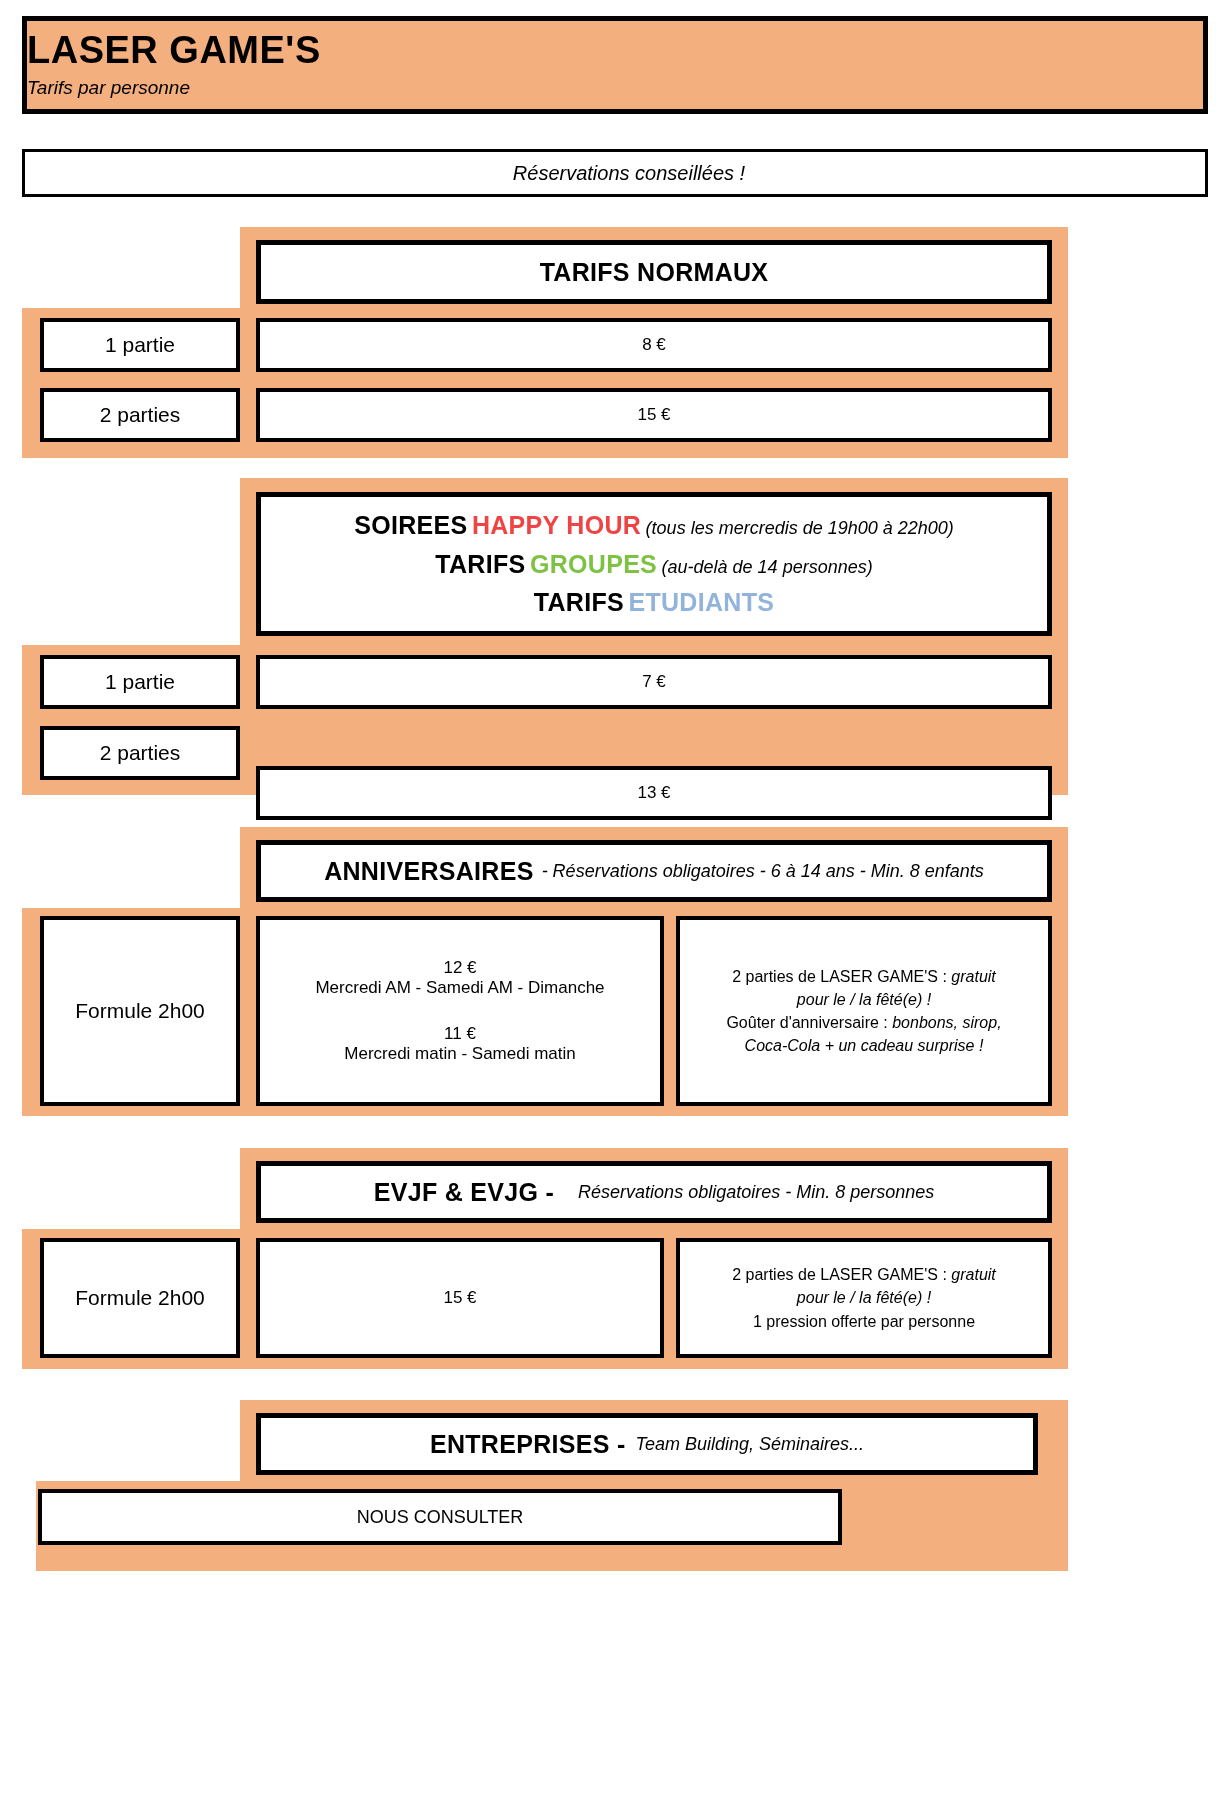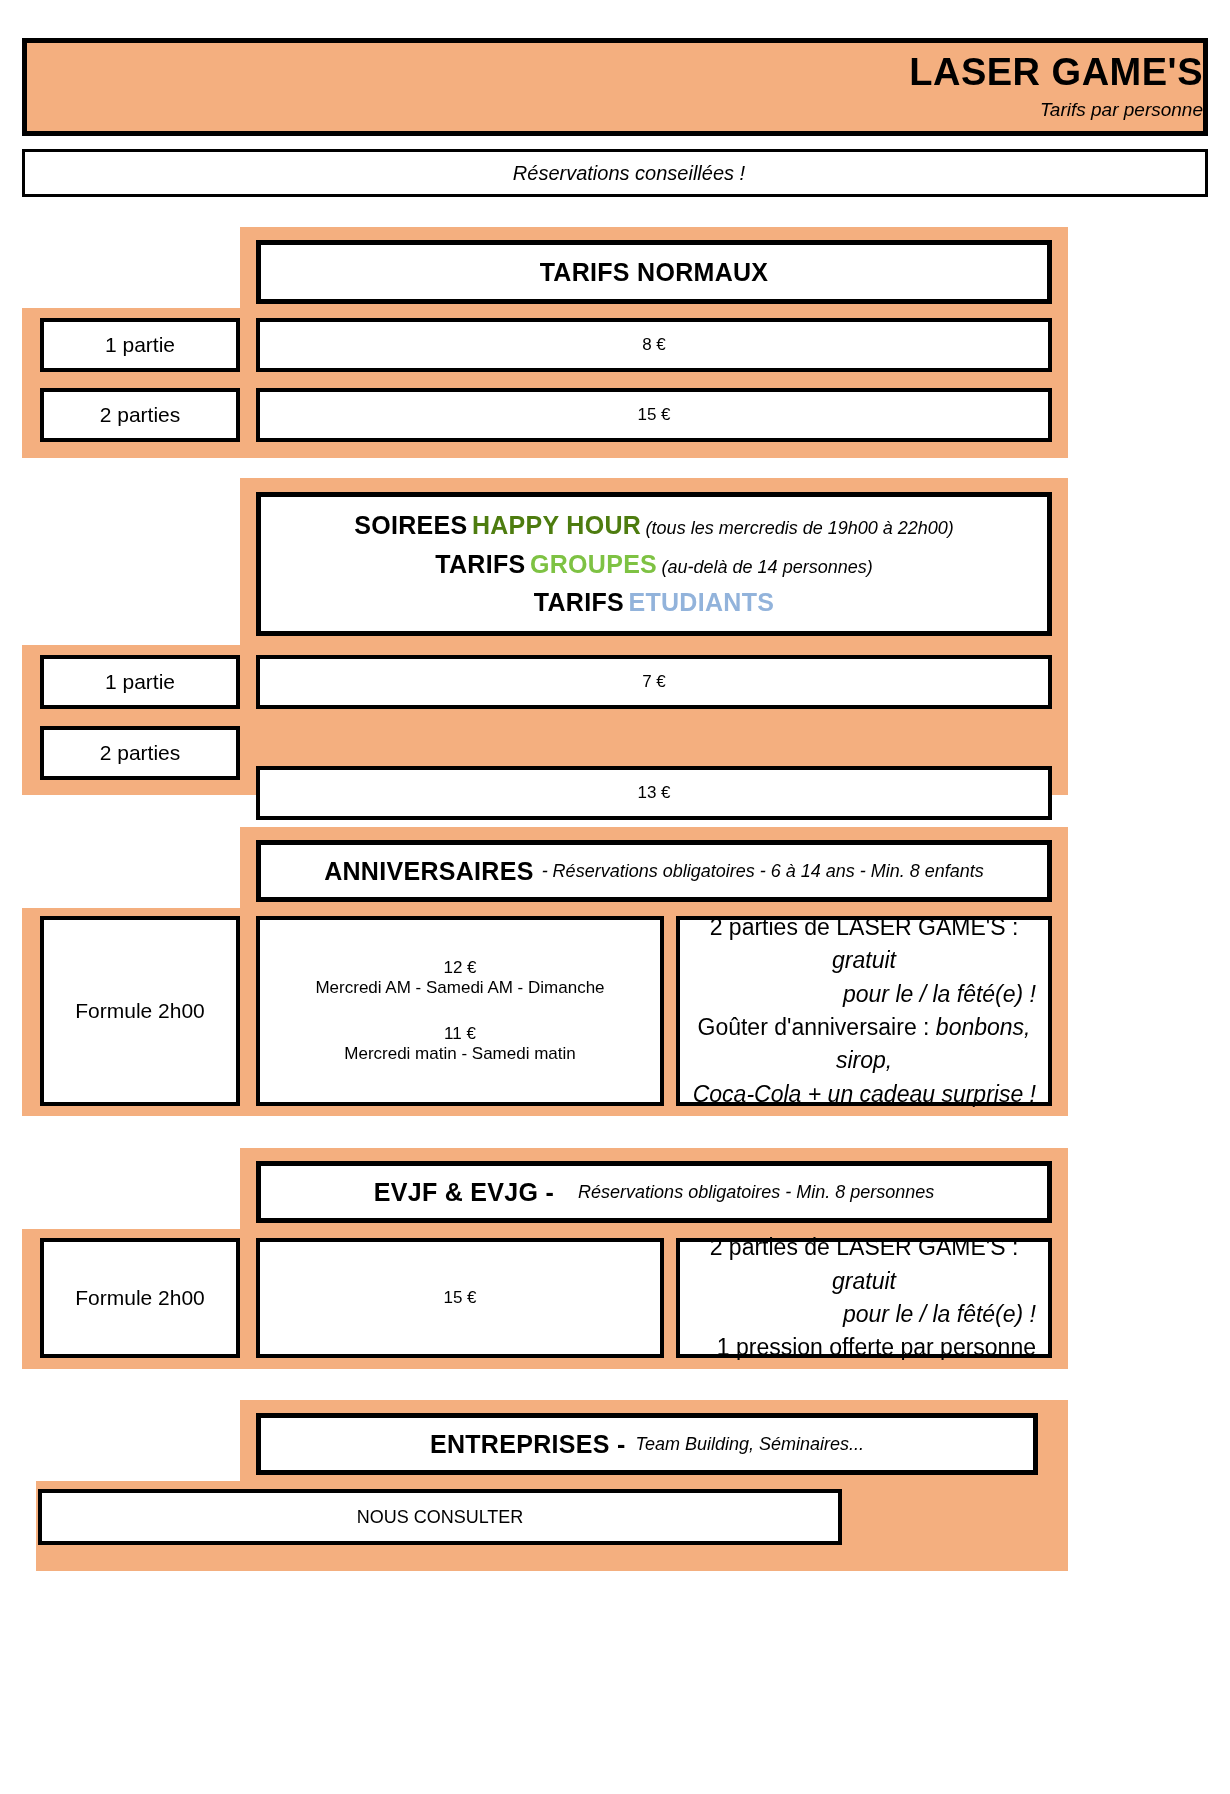--- a/index.html
+++ b/index.html
@@ -38,7 +38,7 @@
   .header {
     position: absolute;
     left: 22px;
-    top: 38px;
+    top: 16px;
     width: 1186px;
     height: 98px;
     background: #F4AF7F;
@@ -46,7 +46,7 @@
     box-sizing: border-box;
     display: flex;
     flex-direction: column;
-    align-items: flex-end;
+    align-items: flex-start;
     justify-content: center;
   }
   .header-title {

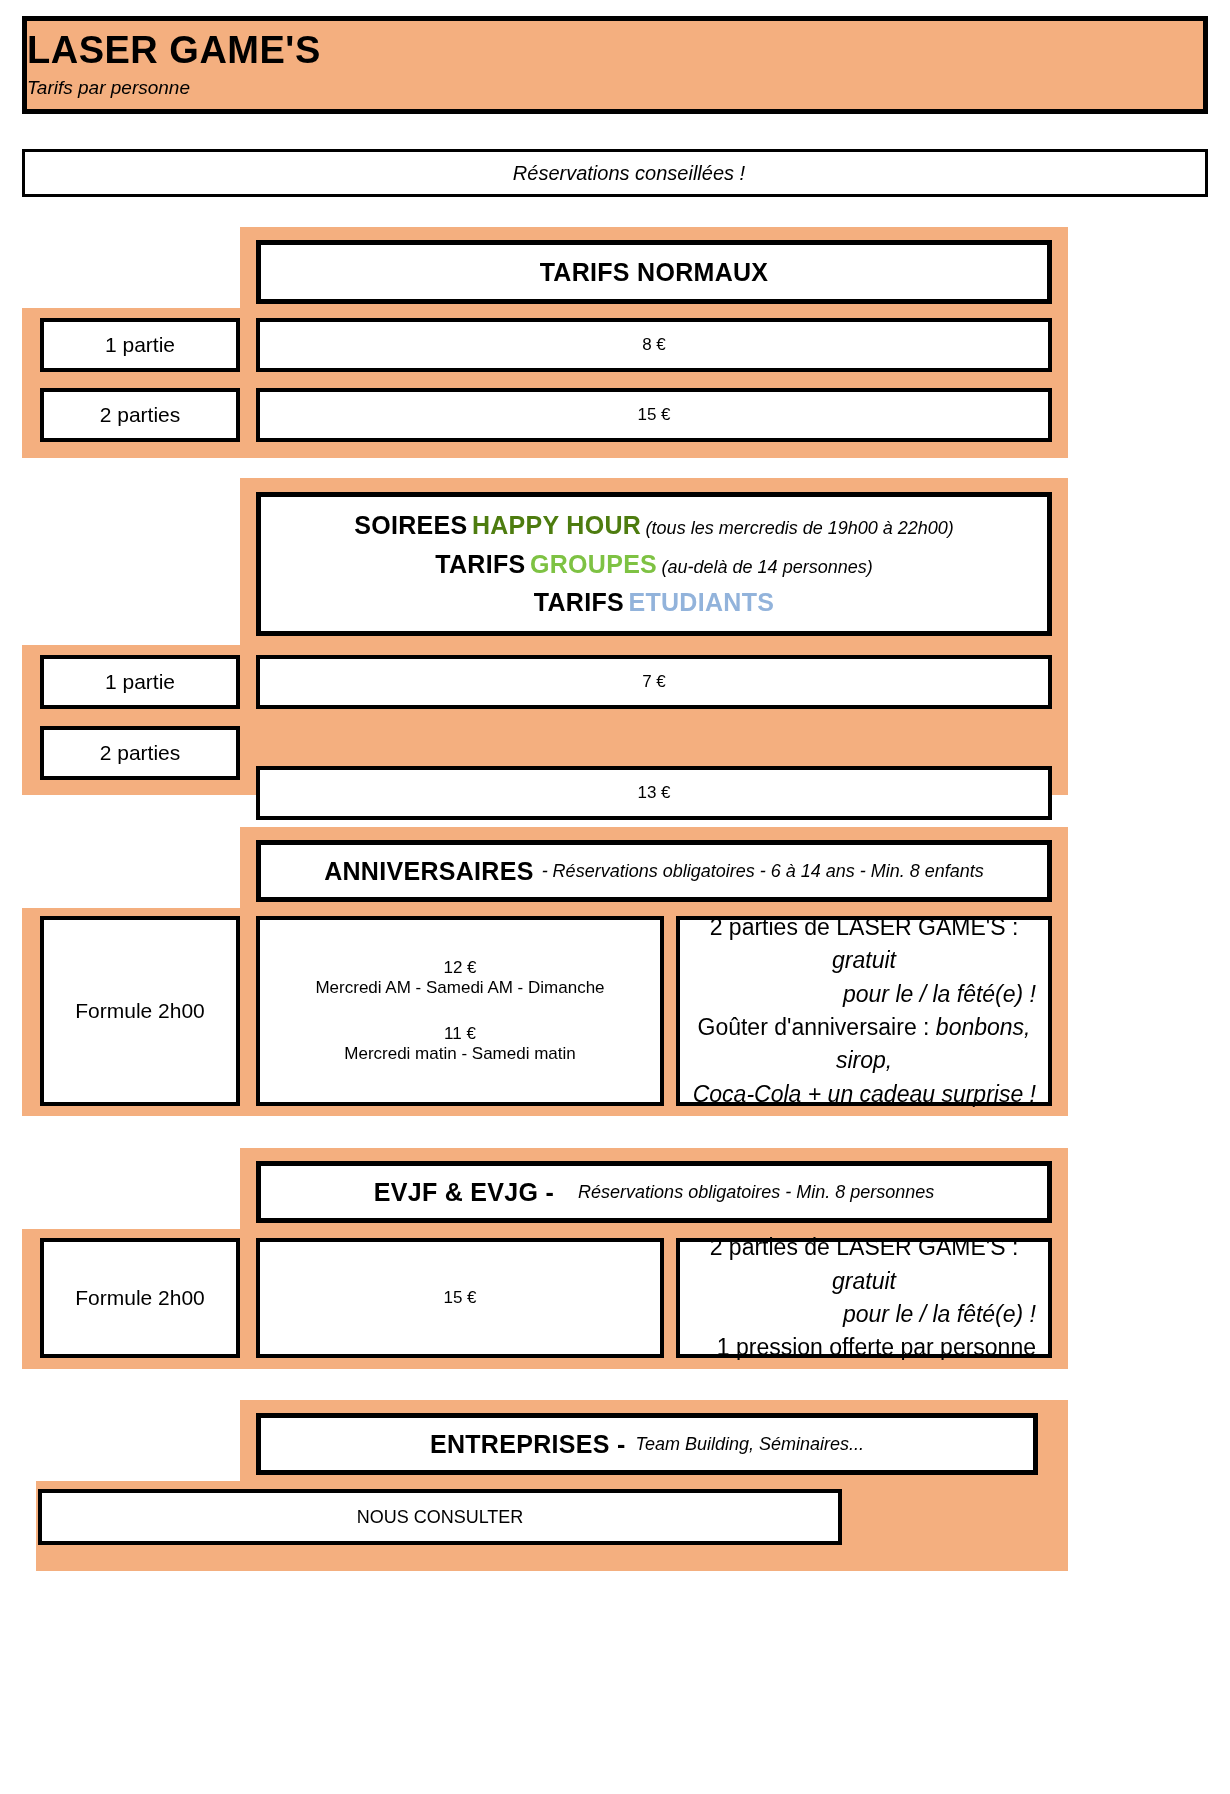--- a/index.html
+++ b/index.html
@@ -114,7 +114,7 @@
   }
 
   .hl-yellow { color: #F5B countdown; }
-  .hl-yellow { color: #4d7c0f; }
+  .hl-yellow { color: #ef4444; }
   .hl-green  { color: #7EC243; }
   .hl-blue   { color: #92B3DB; }
 

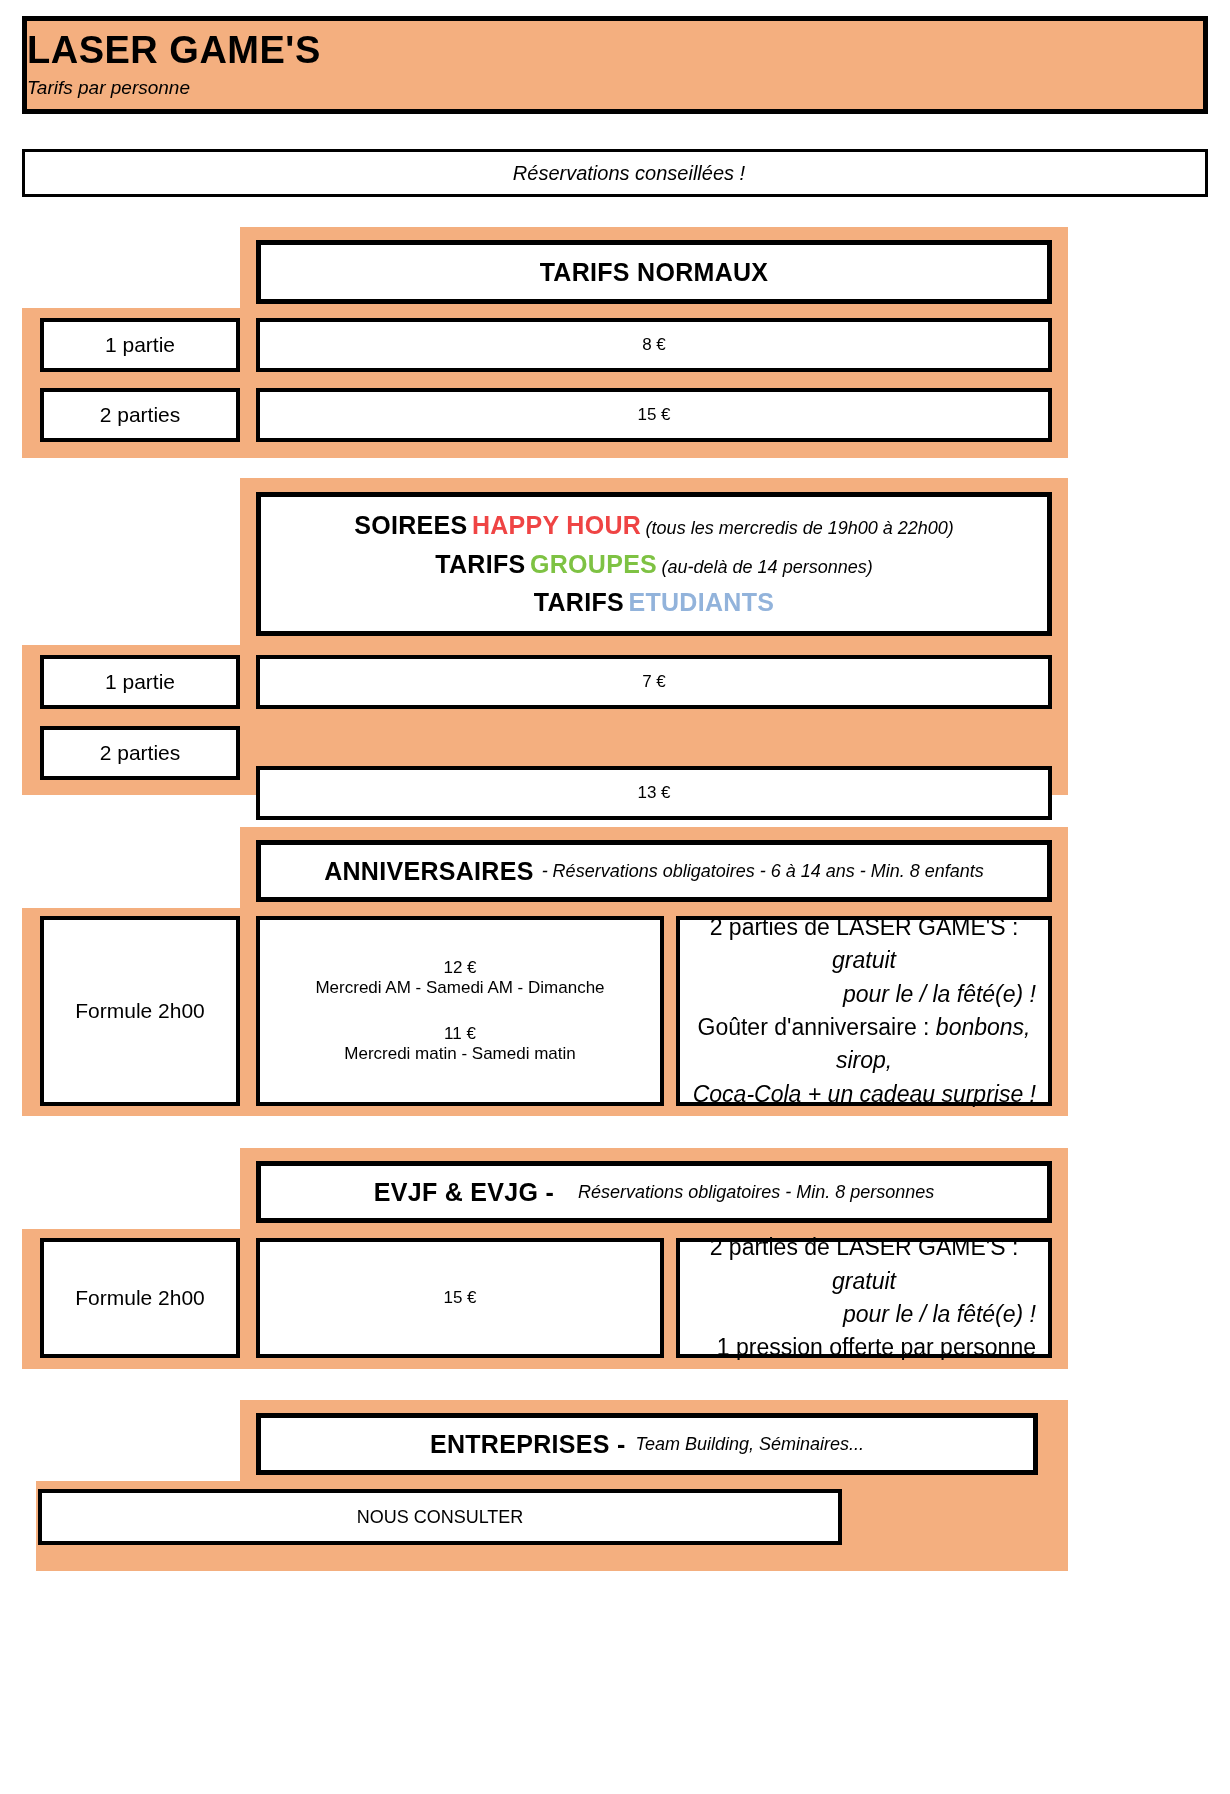--- a/index.html
+++ b/index.html
@@ -101,10 +101,9 @@
   .detail-box {
     position: absolute;
     border-width: 4px;
-    font-size: 23px;
+    font-size: 16px;
     line-height: 1.45;
     padding: 4px 12px;
-    align-items: flex-end;
   }
 
   .big-title {

